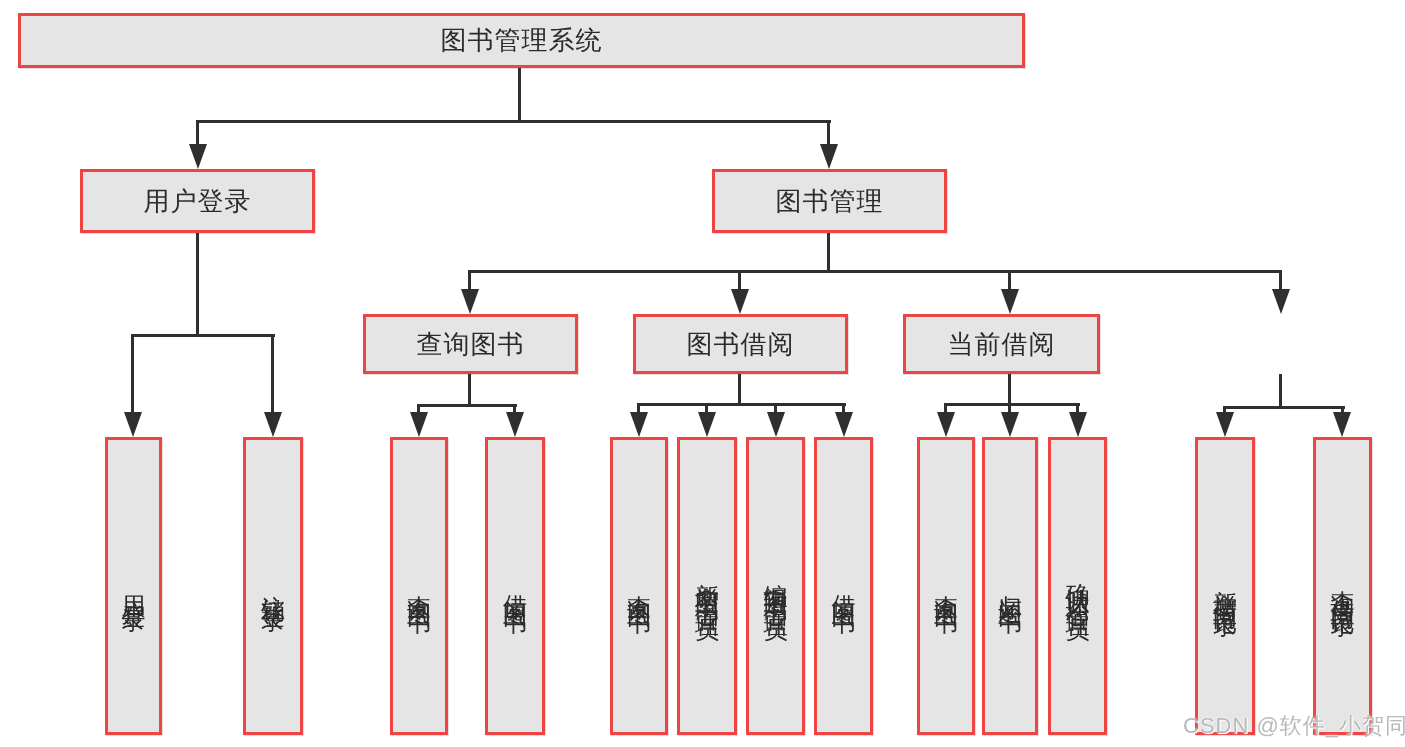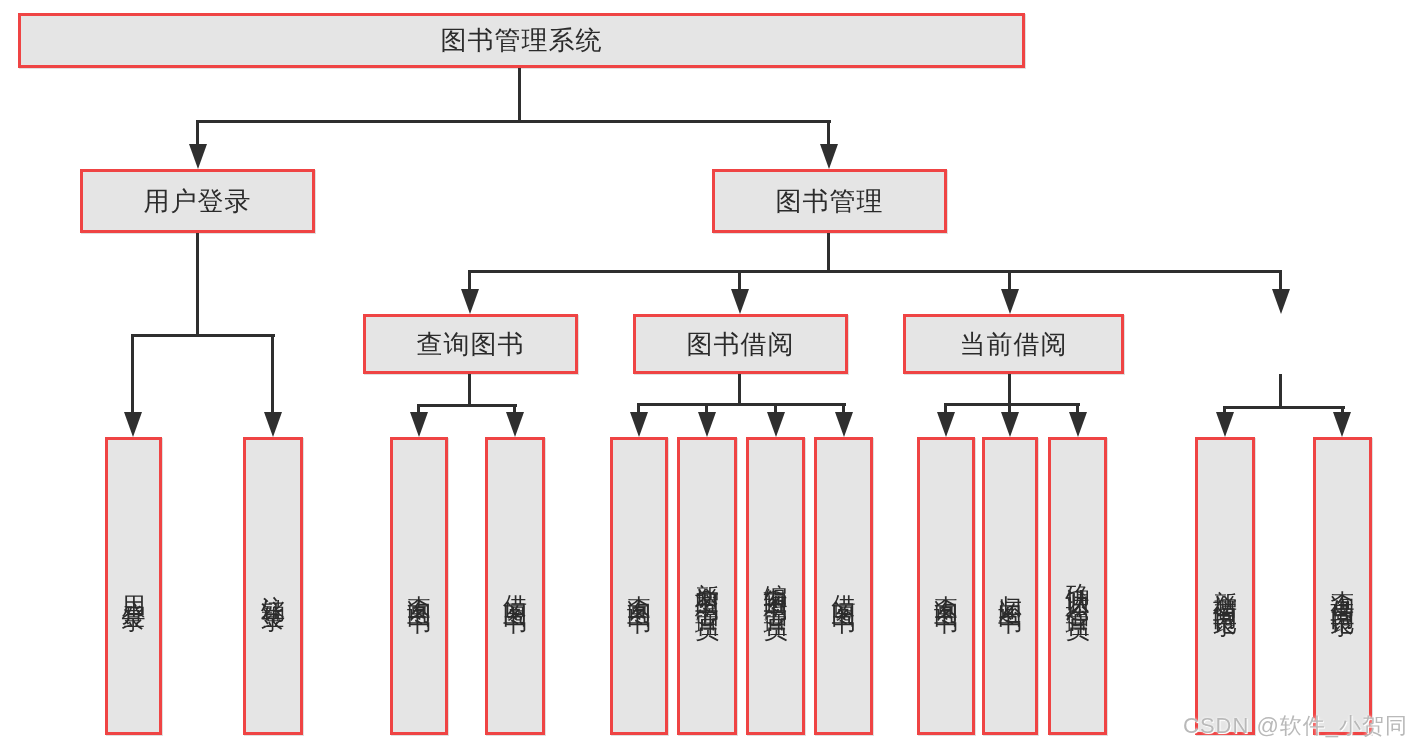--- a/index.html
+++ b/index.html
@@ -78,7 +78,7 @@
   <div class="box" style="left:633px;top:314px;width:215px;height:60px;">
     <span>图书借阅</span>
   </div>
-  <div class="box" style="left:903px;top:314px;width:221px;height:60px;">
+  <div class="box" style="left:903px;top:314px;width:197px;height:60px;">
     <span>当前借阅</span>
   </div>
 

